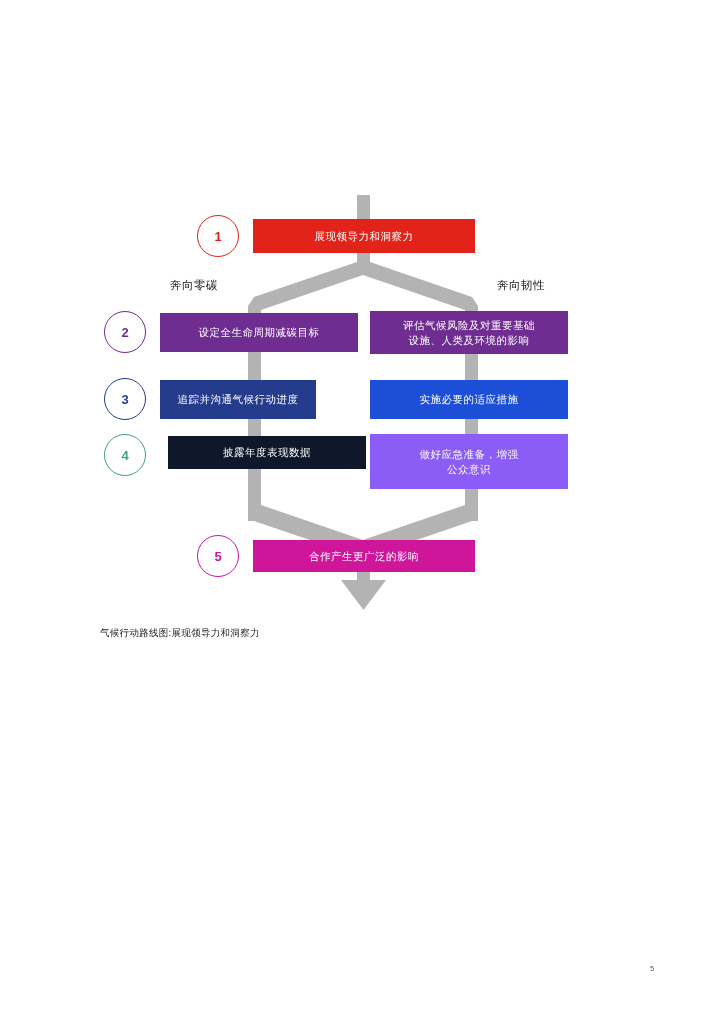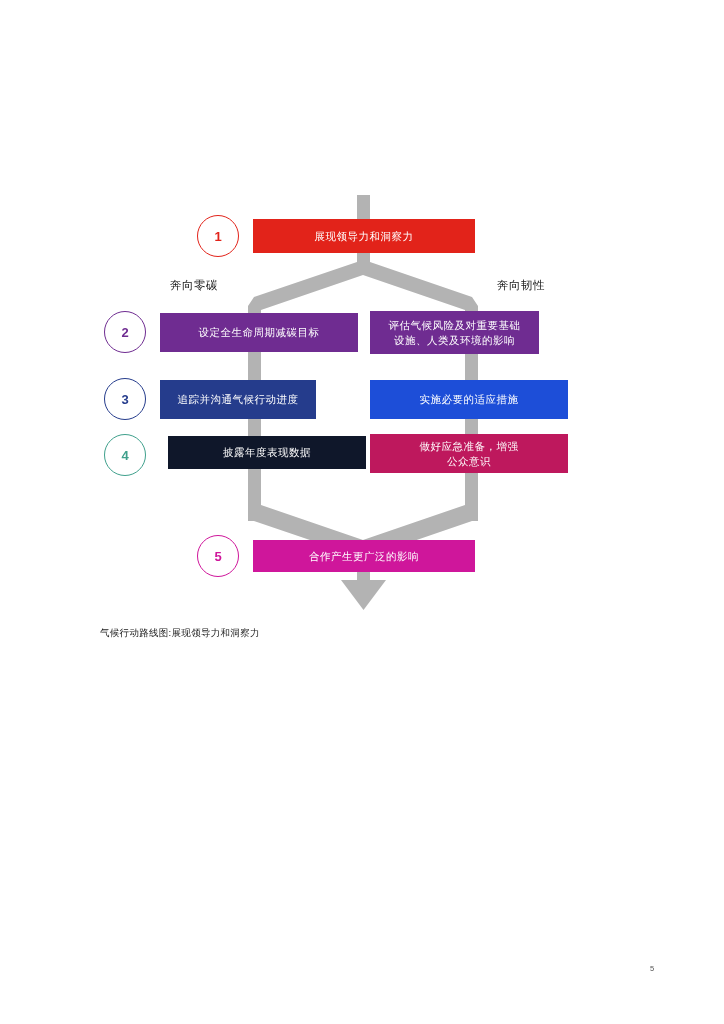--- a/index.html
+++ b/index.html
@@ -180,7 +180,7 @@
     <div class="pill" style="left:160px; top:313px; width:198px; height:39px; background:#6f2c91;">
       <span class="pill-text" style="white-space:pre-line;">设定全生命周期减碳目标</span>
     </div>
-    <div class="pill" style="left:370px; top:311px; width:169px; height:43px; background:#6f2c91;">
+    <div class="pill" style="left:370px; top:311px; width:198px; height:43px; background:#6f2c91;">
       <span class="pill-text" style="white-space:pre-line;">评估气候风险及对重要基础
 设施、人类及环境的影响</span>
     </div>

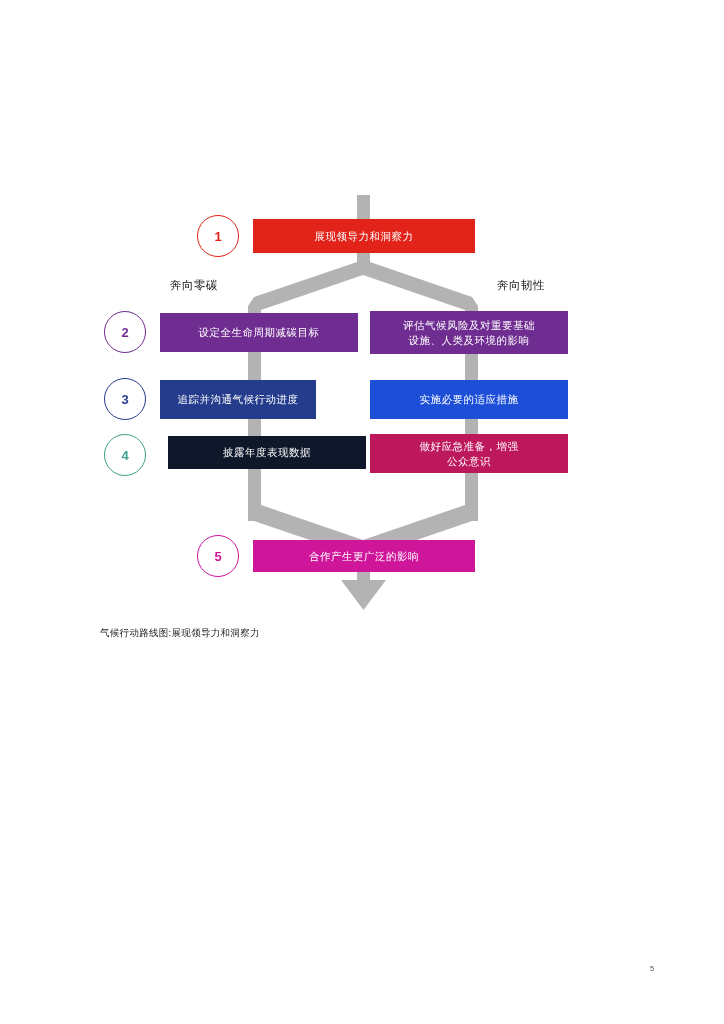--- a/index.html
+++ b/index.html
@@ -201,7 +201,7 @@
     <div class="pill" style="left:168px; top:436px; width:198px; height:33px; background:#0f172a;">
       <span class="pill-text" style="white-space:pre-line;">披露年度表现数据</span>
     </div>
-    <div class="pill" style="left:370px; top:434px; width:198px; height:39px; background:#be185d;">
+    <div class="pill" style="left:370px; top:434px; width:198px; height:55px; background:#8b5cf6;">
       <span class="pill-text" style="white-space:pre-line;">做好应急准备，增强
 公众意识</span>
     </div>

